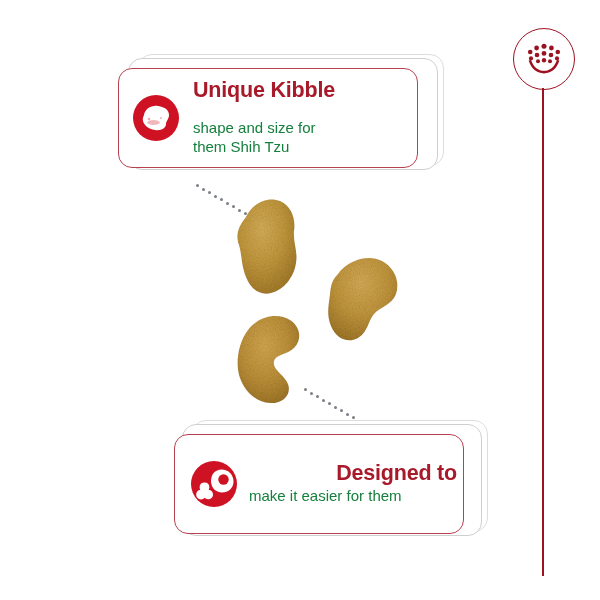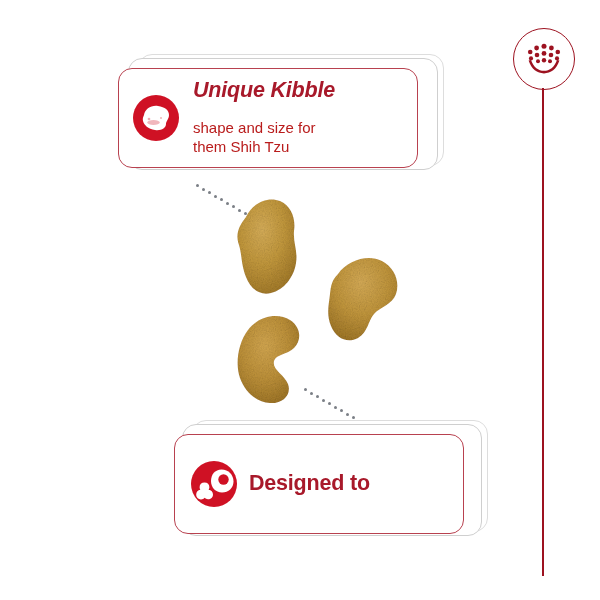--- a/index.html
+++ b/index.html
@@ -65,7 +65,7 @@
   #card-group-1 .ghost.g2{left:26px;top:-8px;width:306px;height:112px;}
   #card-group-1 .card{left:6px;top:6px;width:300px;height:100px;padding:0 12px 0 14px;}
   #card-group-1 .card-icon{margin-right:14px;}
-  #card-group-1 .card-title{font-size:21.5px;margin-bottom:18px;font-style:italic;}
+  #card-group-1 .card-title{font-size:21.5px;margin-bottom:18px;}
   #card-group-1 .card-line{font-size:15px;}
 
   

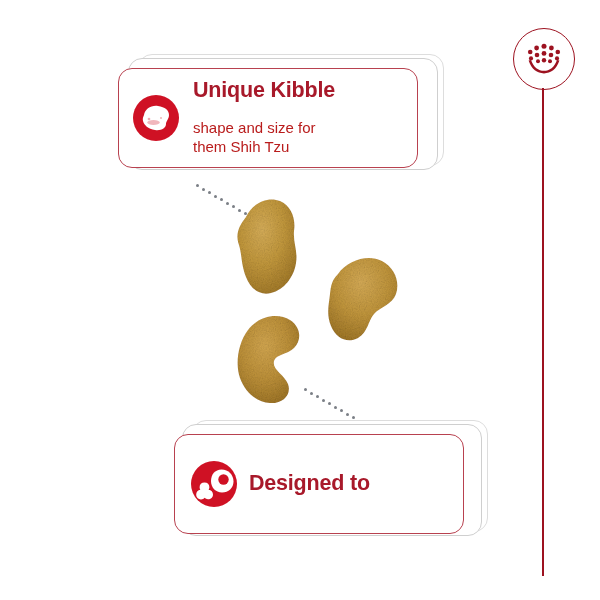--- a/index.html
+++ b/index.html
@@ -57,7 +57,7 @@
     color:#a8192a;font-weight:bold;letter-spacing:-0.2px;
     line-height:1.05;
   }
-  .card-line{color:#b91c1c;line-height:1.26;}
+  .card-line{color:#15803d;line-height:1.26;}
 
   
   #card-group-1{left:112px;top:62px;width:330px;height:115px;}

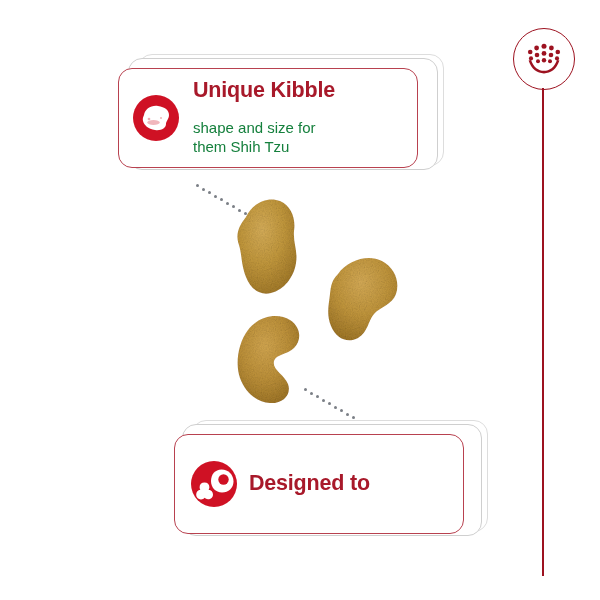--- a/index.html
+++ b/index.html
@@ -74,7 +74,7 @@
   #card-group-2 .ghost.g2{left:24px;top:-8px;width:296px;height:112px;}
   #card-group-2 .card{left:6px;top:6px;width:290px;height:100px;padding:0 6px 0 16px;}
   #card-group-2 .card-icon{margin-right:12px;}
-  #card-group-2 .card-title{font-size:21.5px;margin-bottom:2px;}
+  #card-group-2 .card-title{font-size:21.5px;margin-bottom:2px;text-align:right;}
   #card-group-2 .card-line{font-size:15px;white-space:nowrap;}
 </style>
 </head>

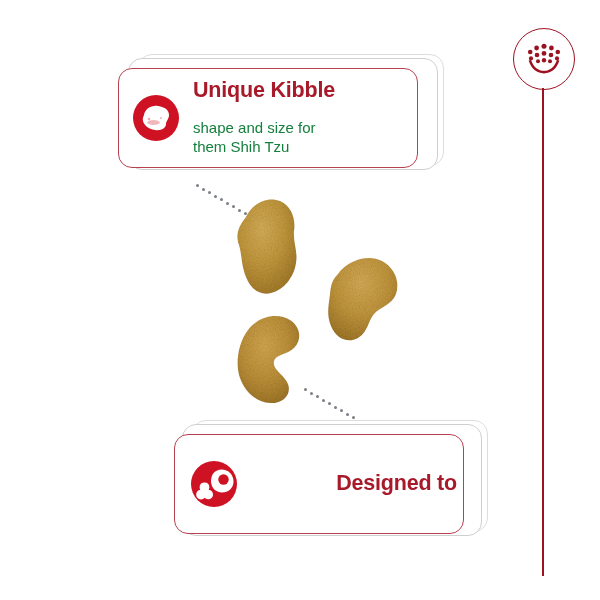--- a/index.html
+++ b/index.html
@@ -251,6 +251,7 @@
       </div>
       <div class="card-text">
         <div class="card-title">Designed to</div>
+        <div class="card-line">make it easier for them</div>
       </div>
     </div>
   </div>

